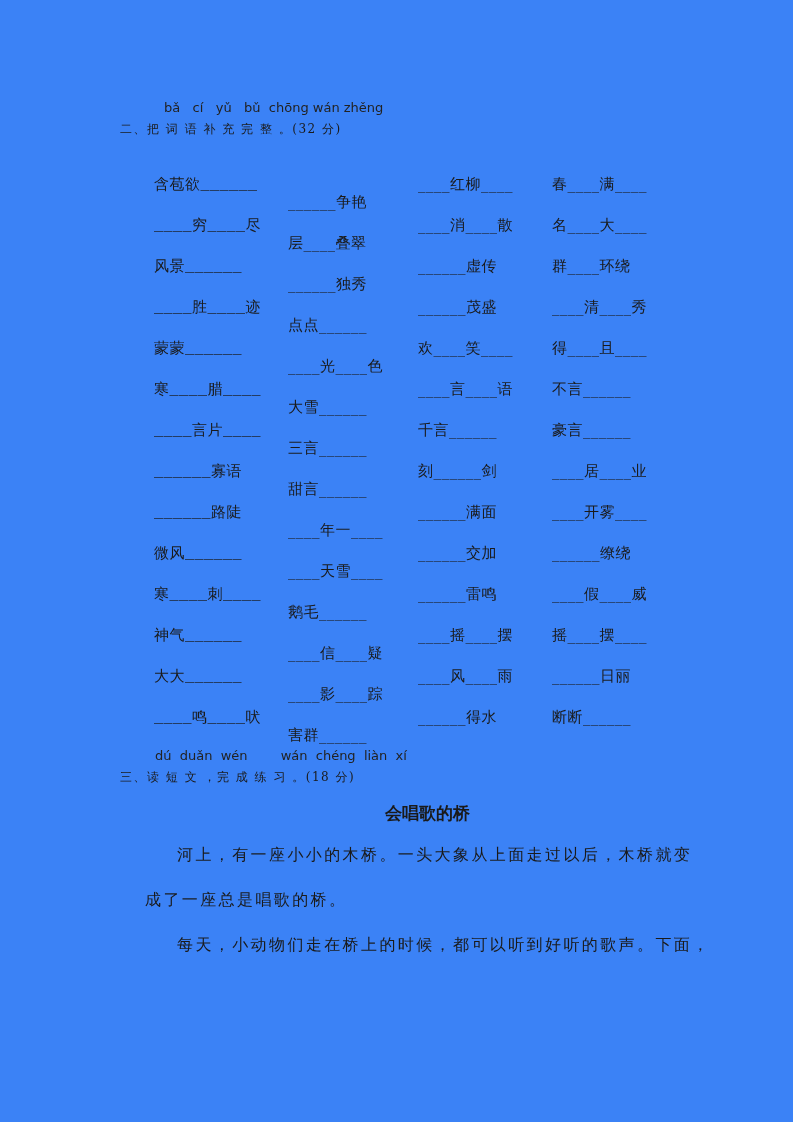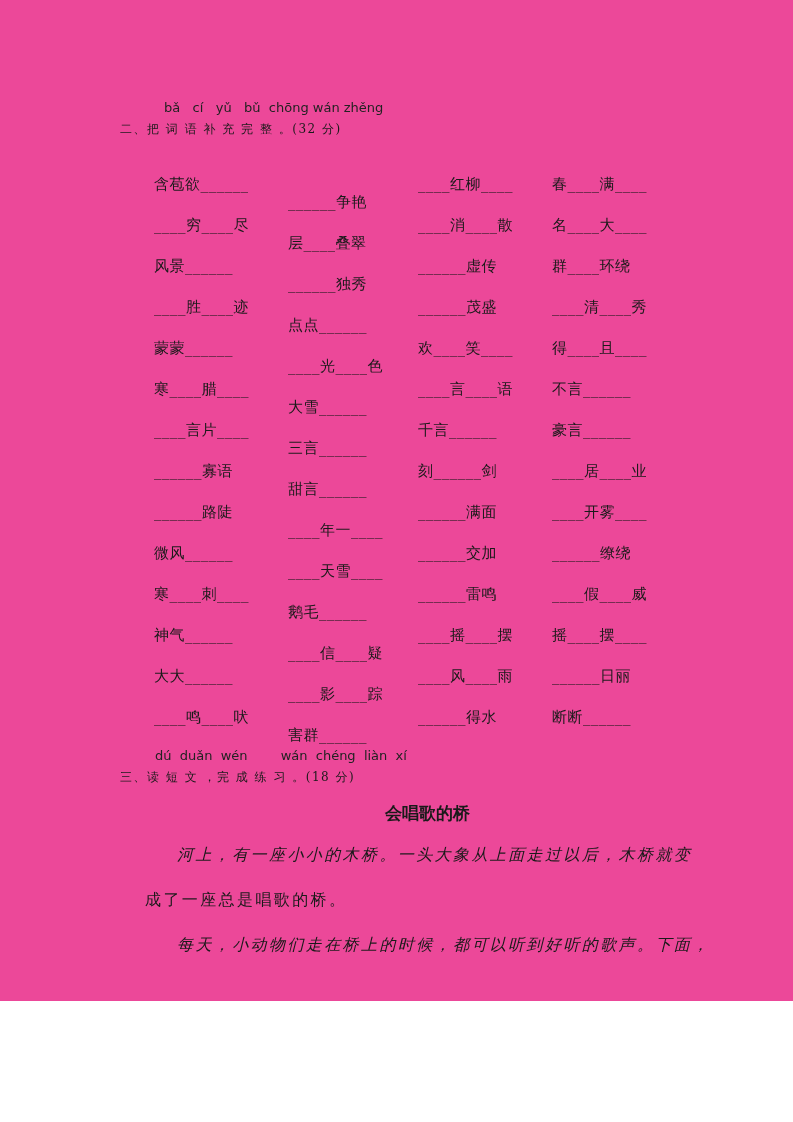--- a/index.html
+++ b/index.html
@@ -11,8 +11,8 @@
     overflow: hidden;
   }
   .page {
-    width: 793px; height: 1001px;
-    background: #ec4899;
+    width: 793px; height: 1122px;
+    background: #3b82f6;
     padding: 100px 0 0 120px;
     position: relative;
   }

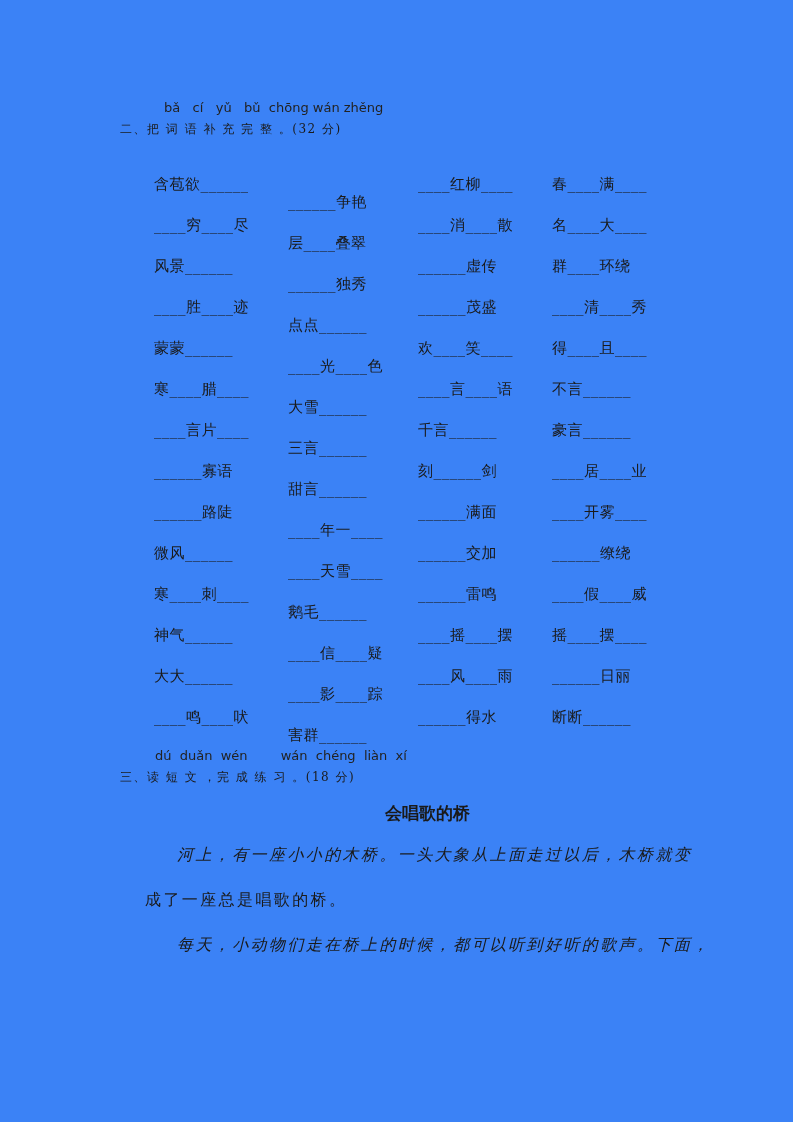--- a/index.html
+++ b/index.html
@@ -43,7 +43,7 @@
     white-space: pre;
   }
   .word-cell { flex: 0 0 auto; }
-  .word-cell:nth-child(1) { width: 134px; }
+  .word-cell:nth-child(1) { width: 134px; font-family: Liberation Mono, monospace; }
   .word-cell:nth-child(2) { width: 130px; margin-top: 36px; }
   .word-cell:nth-child(3) { width: 134px; }
   .word-cell:nth-child(4) { width: 130px; }

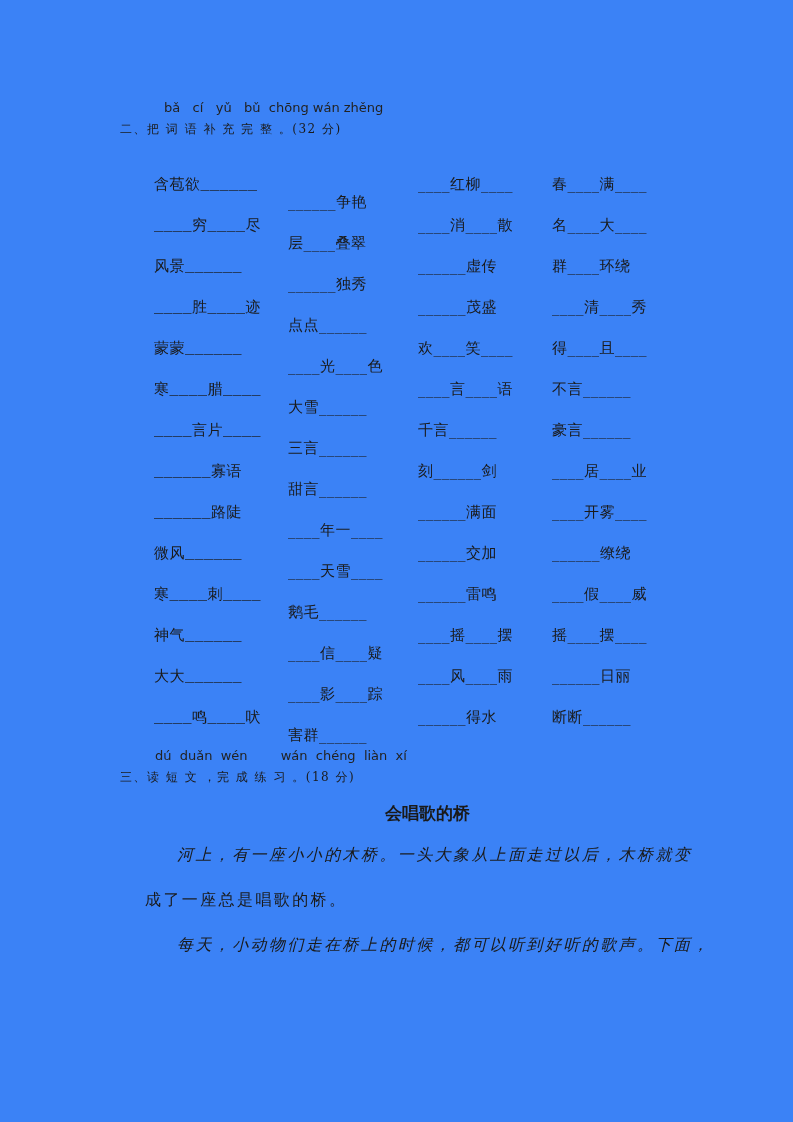--- a/index.html
+++ b/index.html
@@ -63,7 +63,7 @@
     line-height: 45px;
     white-space: nowrap;
   }
-  .passage-line.indent { text-indent: 2em; font-style: italic; }
+  .passage-line.indent { text-indent: 2em; }
 </style>
 </head>
 <body>

